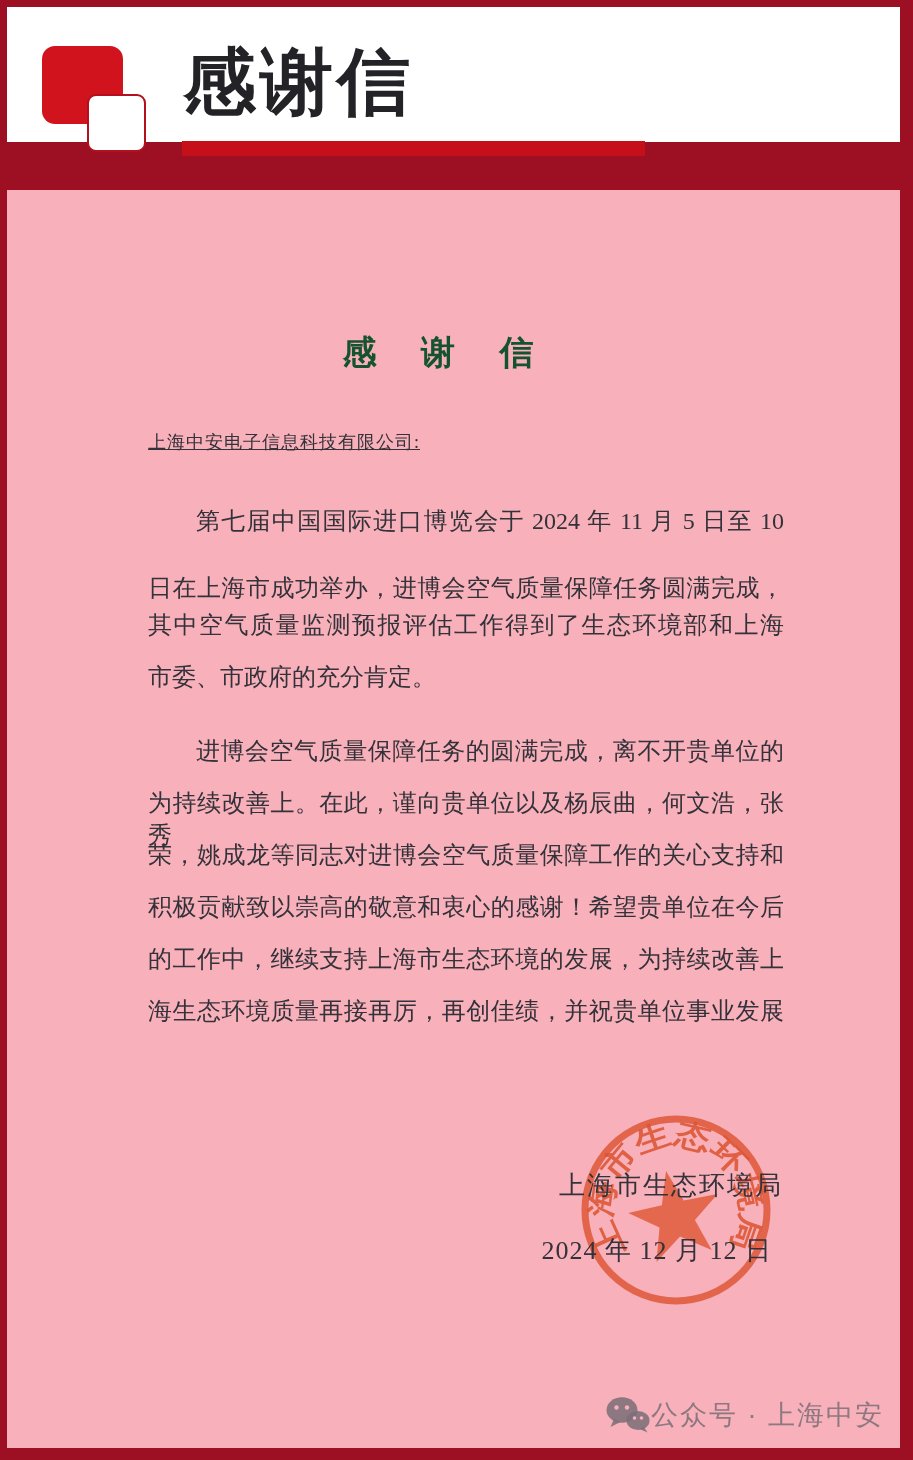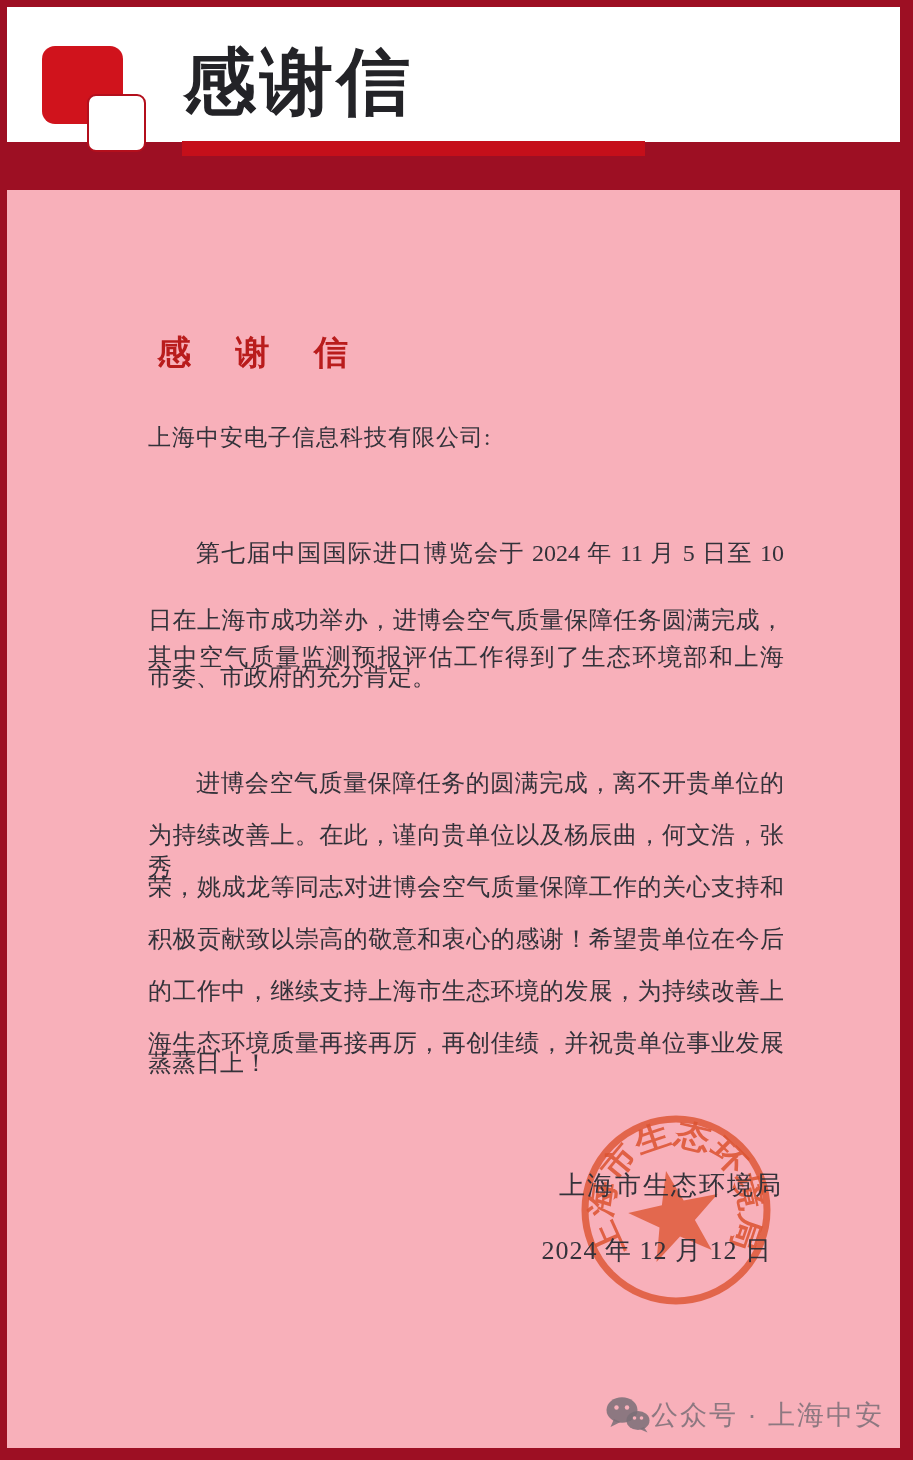--- a/index.html
+++ b/index.html
@@ -36,9 +36,9 @@
     background:#f8b0ba; color:#33323a;
   }
   .letter-title {
-    position:absolute; left:150px; top:140px; width:632px;
-    font-size:34px; font-weight:bold;
-    letter-spacing:18px; color:#b91c1c; white-space:nowrap;
+    position:absolute; left:124px; top:140px; width:632px;
+    text-align:center; font-size:34px; font-weight:bold;
+    letter-spacing:18px; color:#14532d; white-space:nowrap;
   }
   .salutation {
     position:absolute; left:141px; top:232px; font-size:23px;

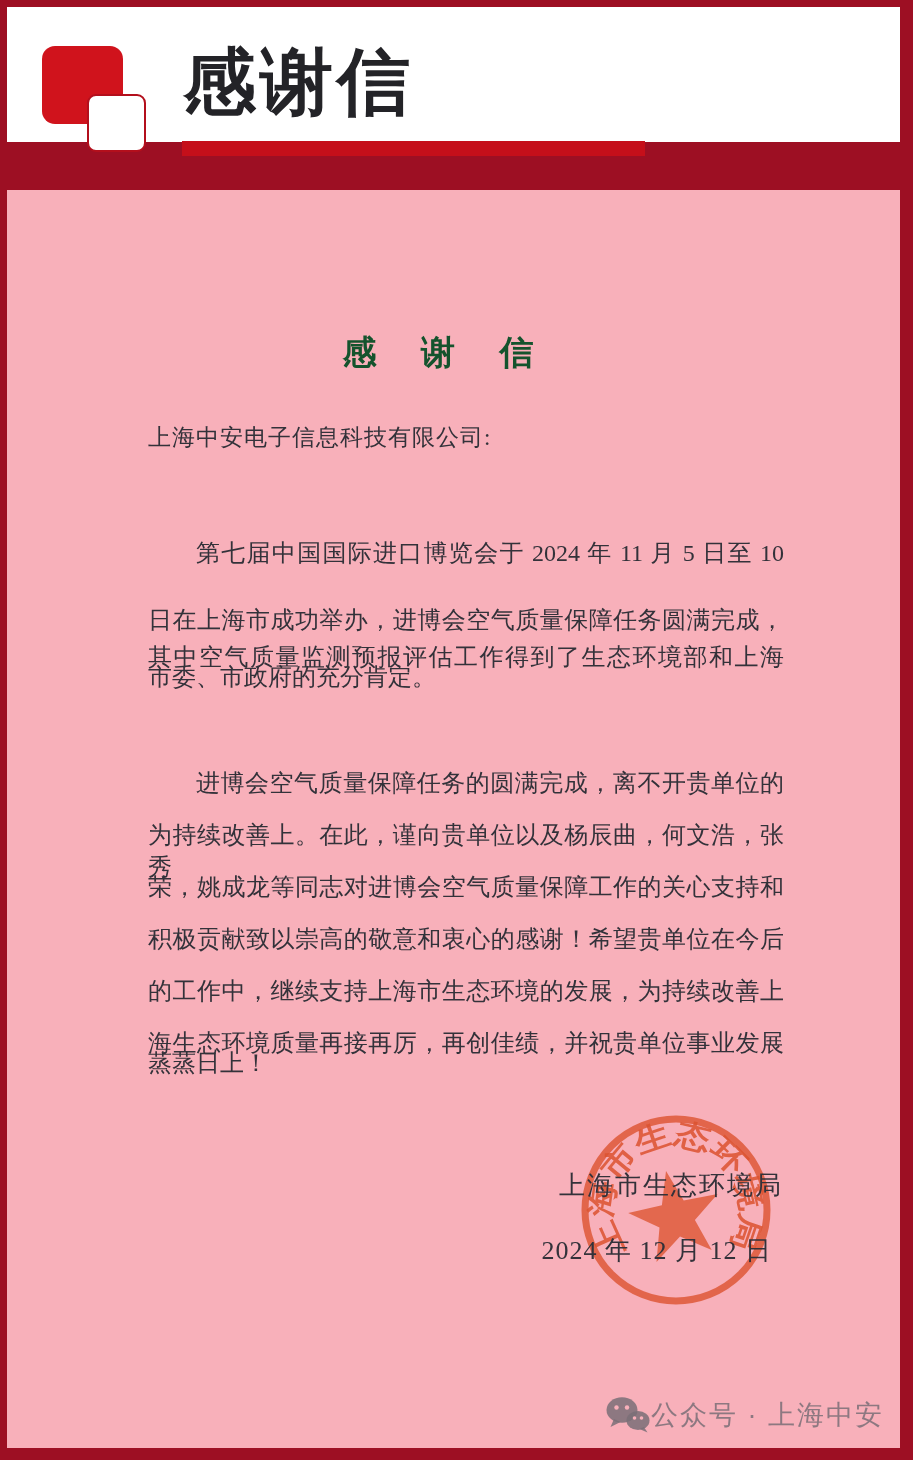--- a/index.html
+++ b/index.html
@@ -41,8 +41,8 @@
     letter-spacing:18px; color:#14532d; white-space:nowrap;
   }
   .salutation {
-    position:absolute; left:141px; top:232px; font-size:23px;
-    letter-spacing:1px; white-space:nowrap;
+    position:absolute; left:141px; top:240px; font-size:18px;
+    letter-spacing:1px; white-space:nowrap;text-decoration:underline;
   }
   .bline {
     position:absolute; left:141px; width:636px; height:36px;

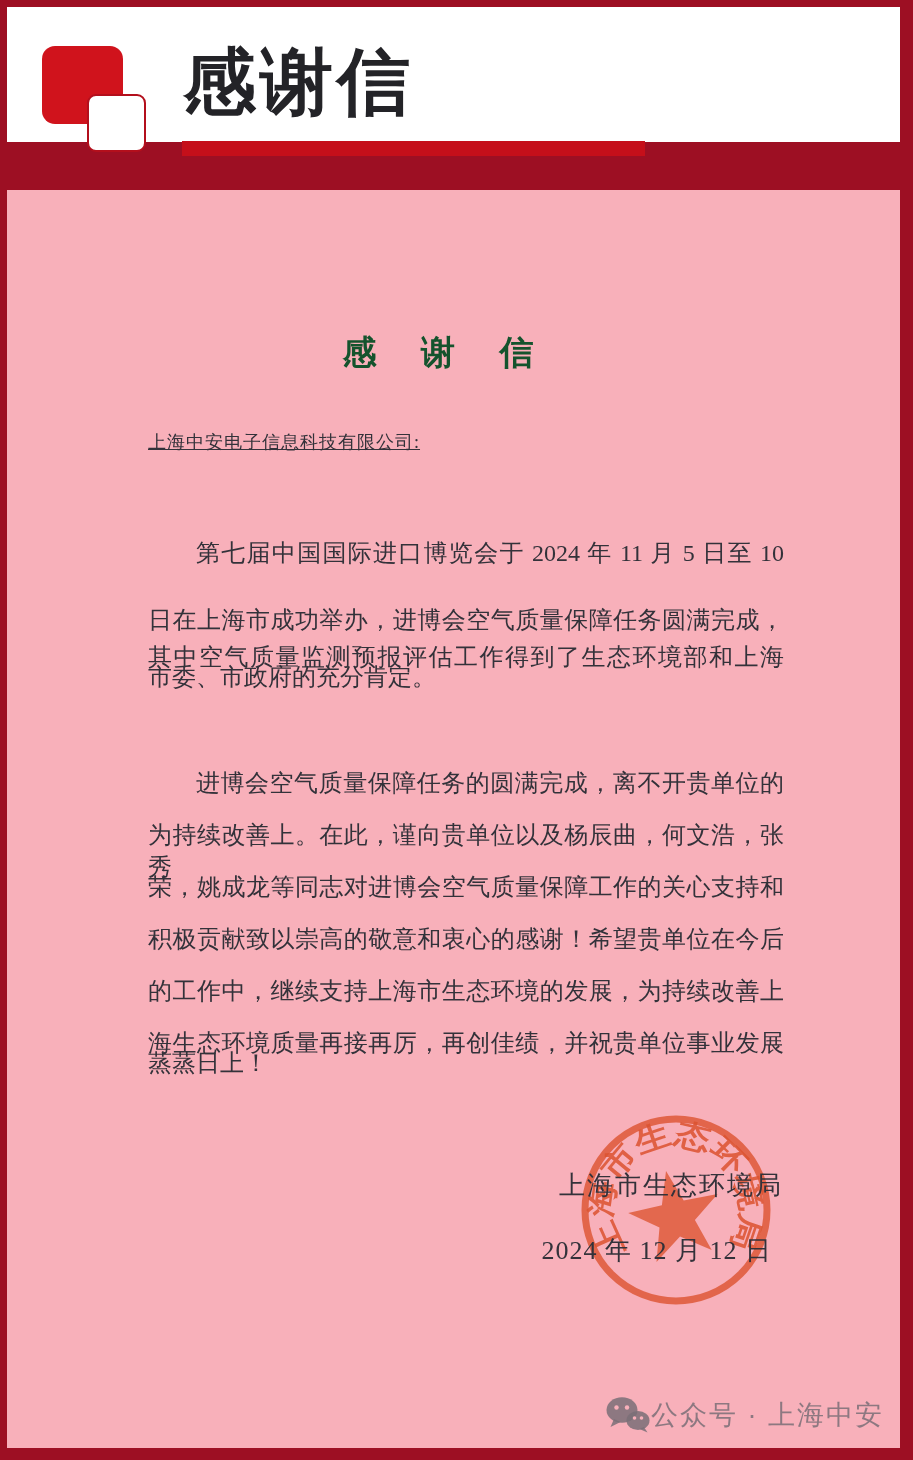--- a/index.html
+++ b/index.html
@@ -48,7 +48,7 @@
     position:absolute; left:141px; width:636px; height:36px;
     font-size:24px; line-height:32px; box-sizing:border-box;
   }
-  .j { text-align:justify; text-align-last:justify;margin-top:32px; }
+  .j { text-align:justify; text-align-last:justify; }
   .ind { padding-left:48px; }
   .t315 { top:315px; } .t367 { top:382px; } .t419 { top:419px; } .t471 { top:471px; }
   .t545 { top:545px; } .t597 { top:597px; } .t649 { top:649px; } .t701 { top:701px; }

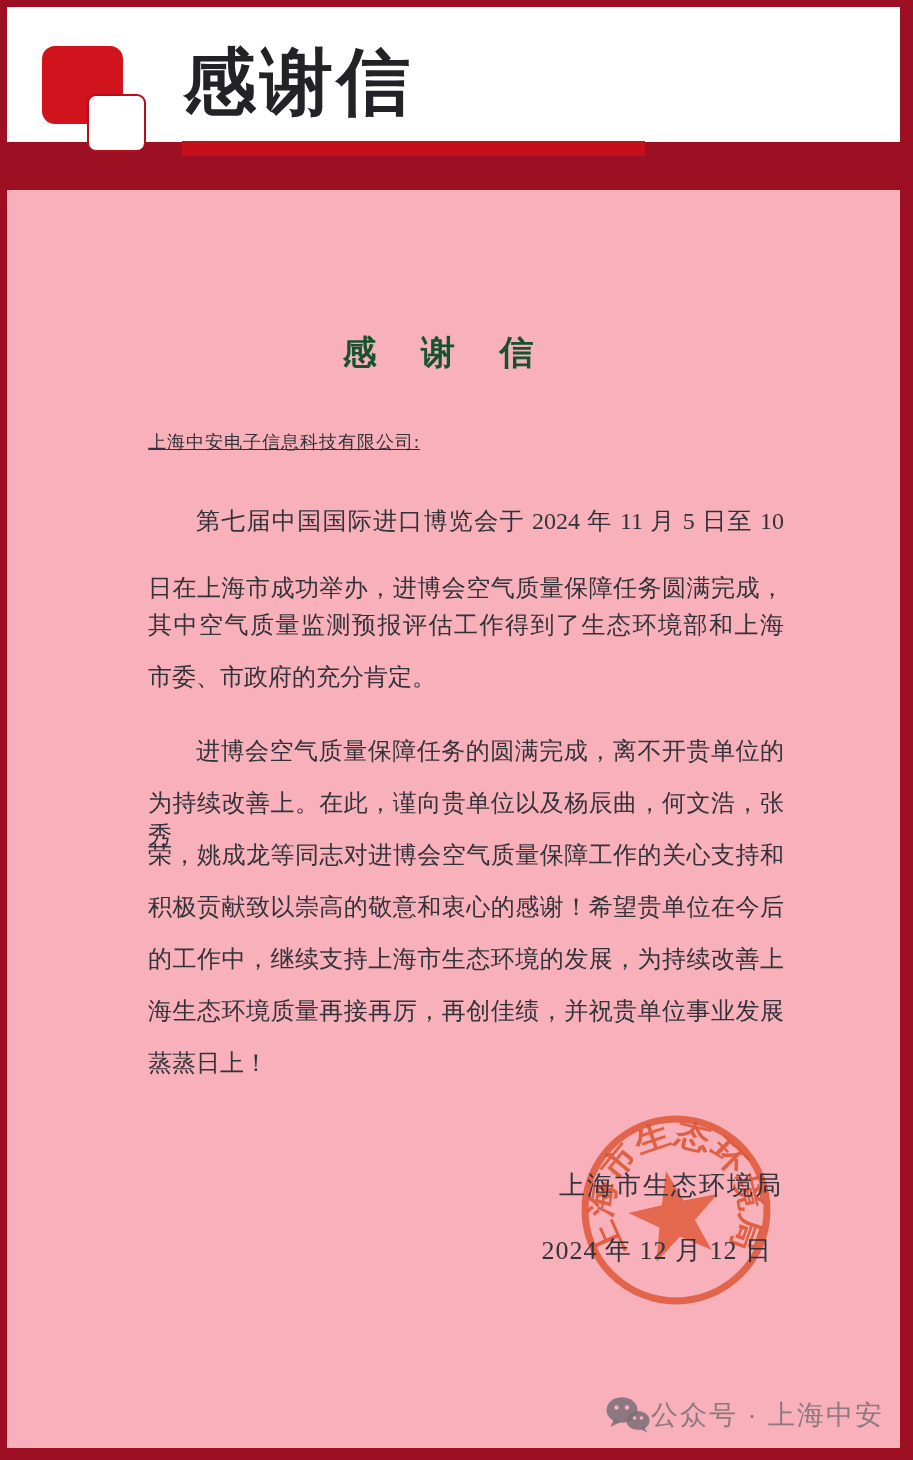--- a/index.html
+++ b/index.html
@@ -99,7 +99,6 @@
     <div class="bline j t701">积极贡献致以崇高的敬意和衷心的感谢！希望贵单位在今后</div>
     <div class="bline j t753">的工作中，继续支持上海市生态环境的发展，为持续改善上</div>
     <div class="bline j t805">海生态环境质量再接再厉，再创佳绩，并祝贵单位事业发展</div>
-    <div class="bline t857">蒸蒸日上！</div>
 
     <svg class="stamp" width="196" height="196" viewBox="0 0 196 196">
       <circle cx="98" cy="98" r="91" fill="none" stroke="#dc5330" stroke-width="7" opacity="0.8"></circle>

